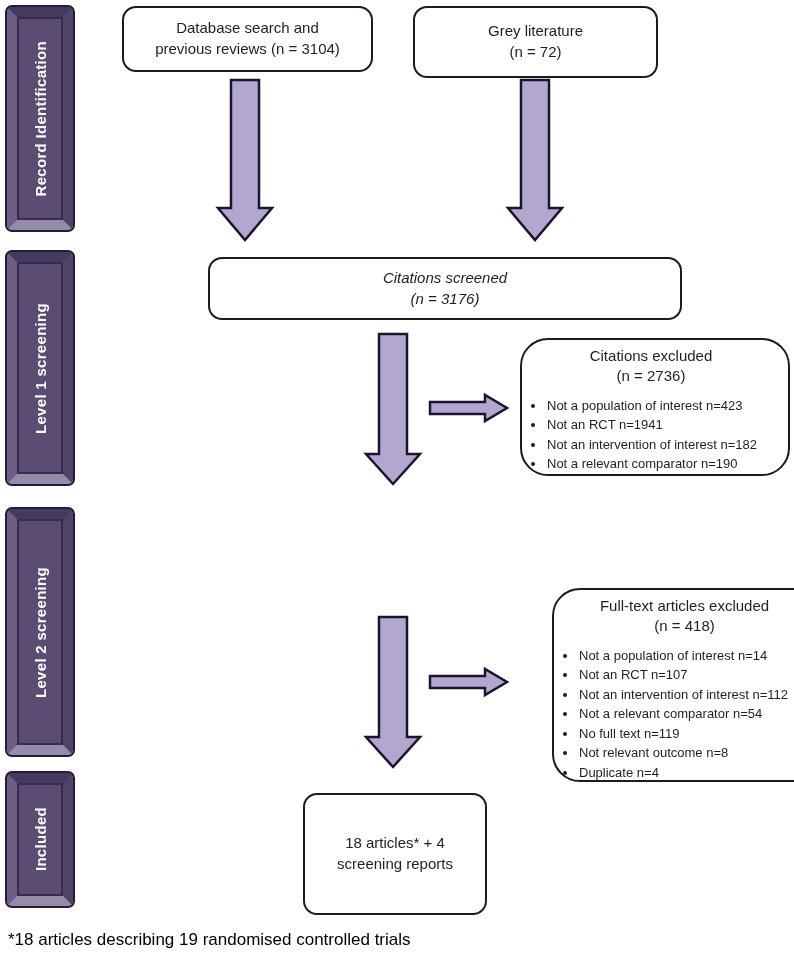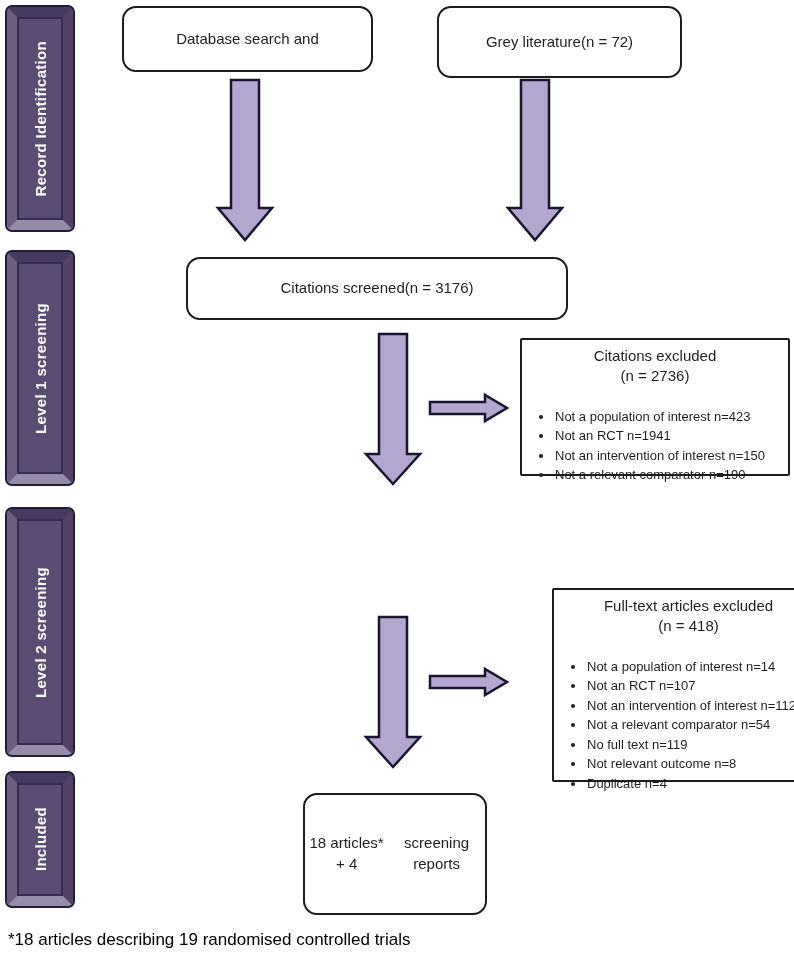--- a/index.html
+++ b/index.html
@@ -79,7 +79,7 @@
     border: 2.5px solid var(--box-border);
     border-radius: 14px;
     display: flex;
-    flex-direction: row;
+    flex-direction: column;
     align-items: center;
     justify-content: center;
     text-align: center;

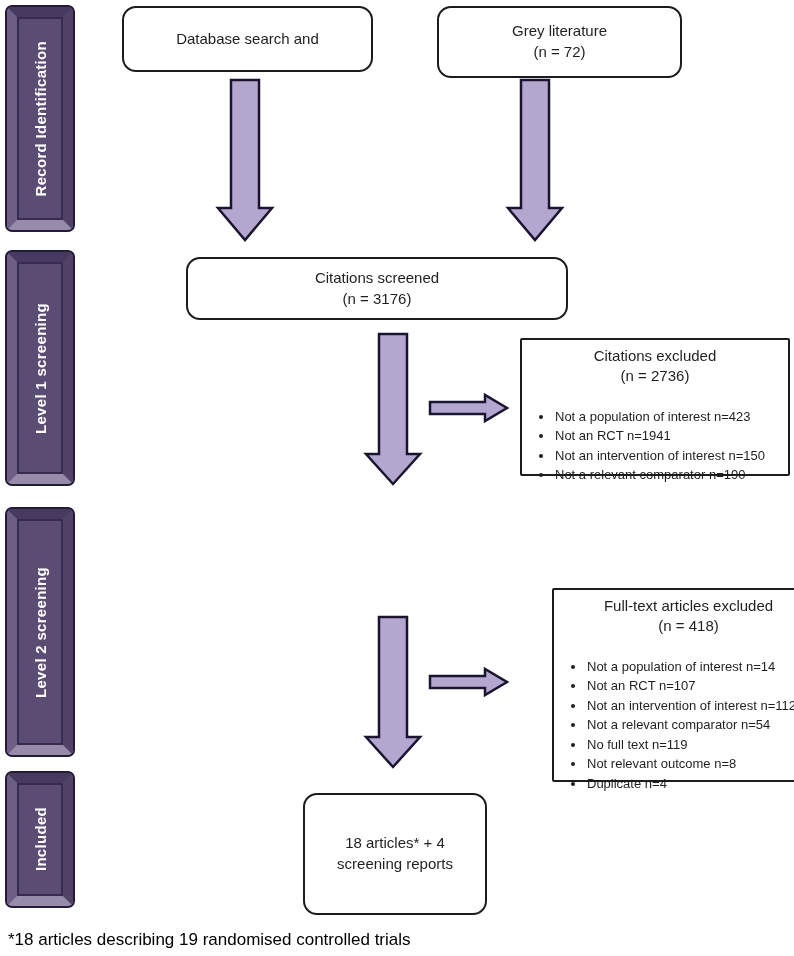--- a/index.html
+++ b/index.html
@@ -87,7 +87,7 @@
     line-height: 1.38;
   }
   #box-database  { left: 122px; top: 6px;   width: 251px; height: 66px; }
-  #box-grey      { left: 413px; top: 6px;   width: 245px; height: 72px; margin-left: 24px; }
+  #box-grey      { left: 413px; top: 6px;   width: 245px; height: 72px; }
   #box-screened  { left: 186px; top: 257px; width: 382px; height: 63px; }
   #box-assessed  { left: 303px; top: 508px; width: 184px; height: 94px; }
   #box-included  { left: 303px; top: 793px; width: 184px; height: 122px; }

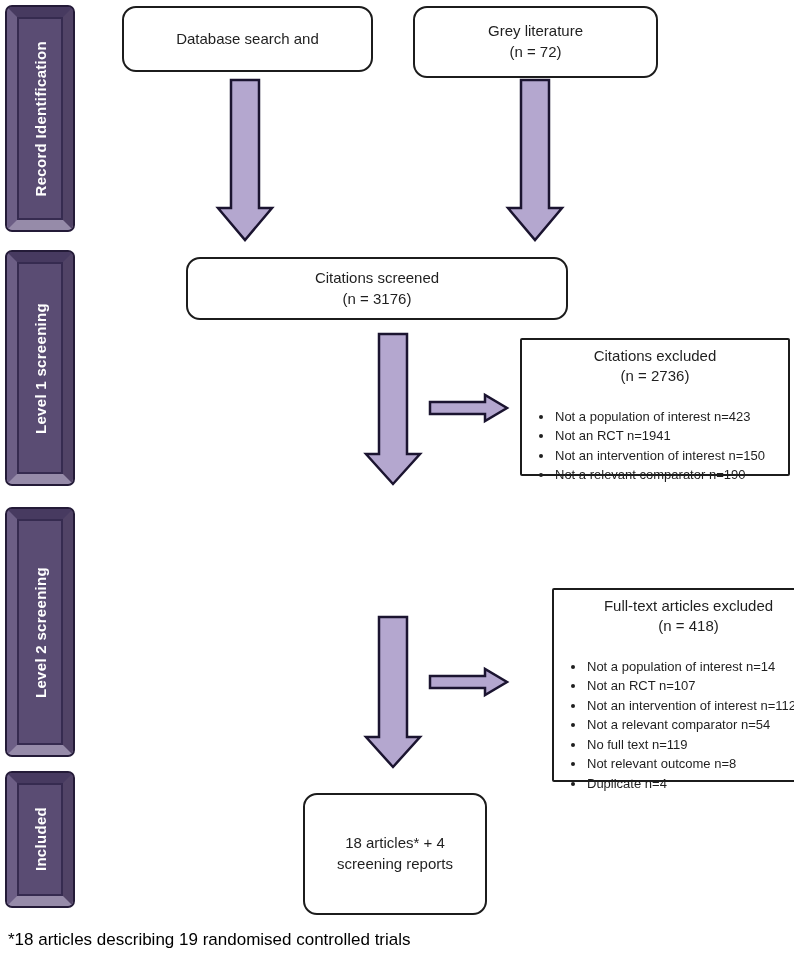--- a/index.html
+++ b/index.html
@@ -170,6 +170,7 @@
 
   <div class="flow-box" id="box-database">
     <span>Database search and</span>
+    <span>previous reviews (n = 3104)</span>
   </div>
   <div class="flow-box" id="box-grey">
     <span>Grey literature</span>

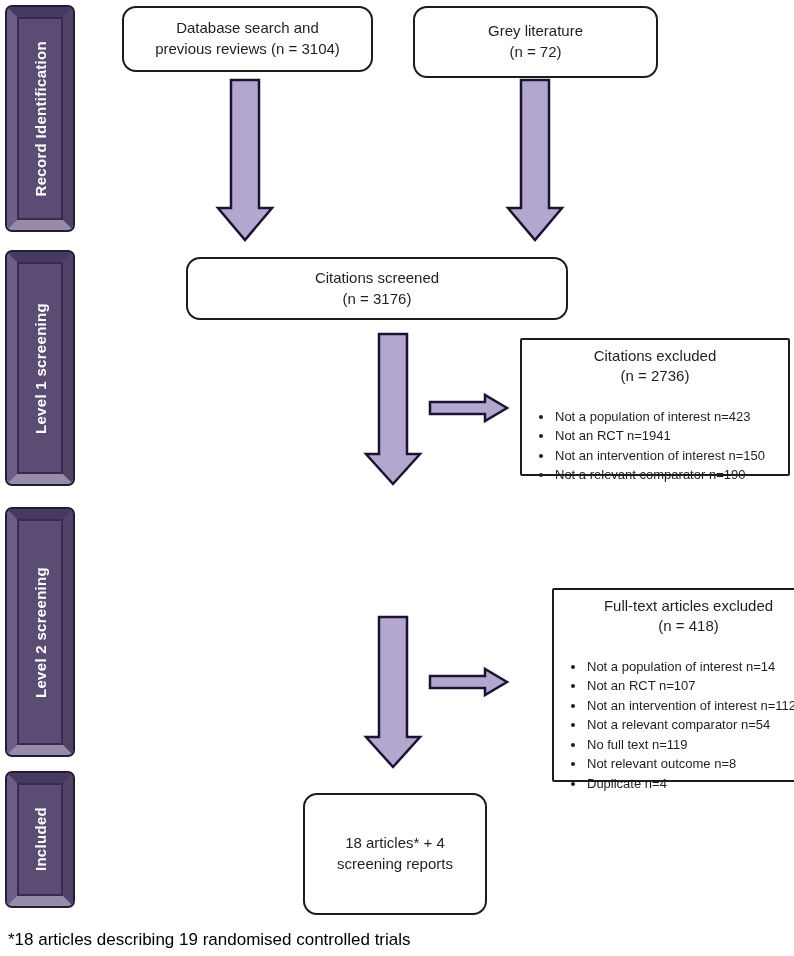--- a/index.html
+++ b/index.html
@@ -88,7 +88,7 @@
   }
   #box-database  { left: 122px; top: 6px;   width: 251px; height: 66px; }
   #box-grey      { left: 413px; top: 6px;   width: 245px; height: 72px; }
-  #box-screened  { left: 186px; top: 257px; width: 382px; height: 63px; }
+  #box-screened  { left: 208px; top: 257px; width: 474px; height: 63px; font-style: italic; }
   #box-assessed  { left: 303px; top: 508px; width: 184px; height: 94px; }
   #box-included  { left: 303px; top: 793px; width: 184px; height: 122px; }
 

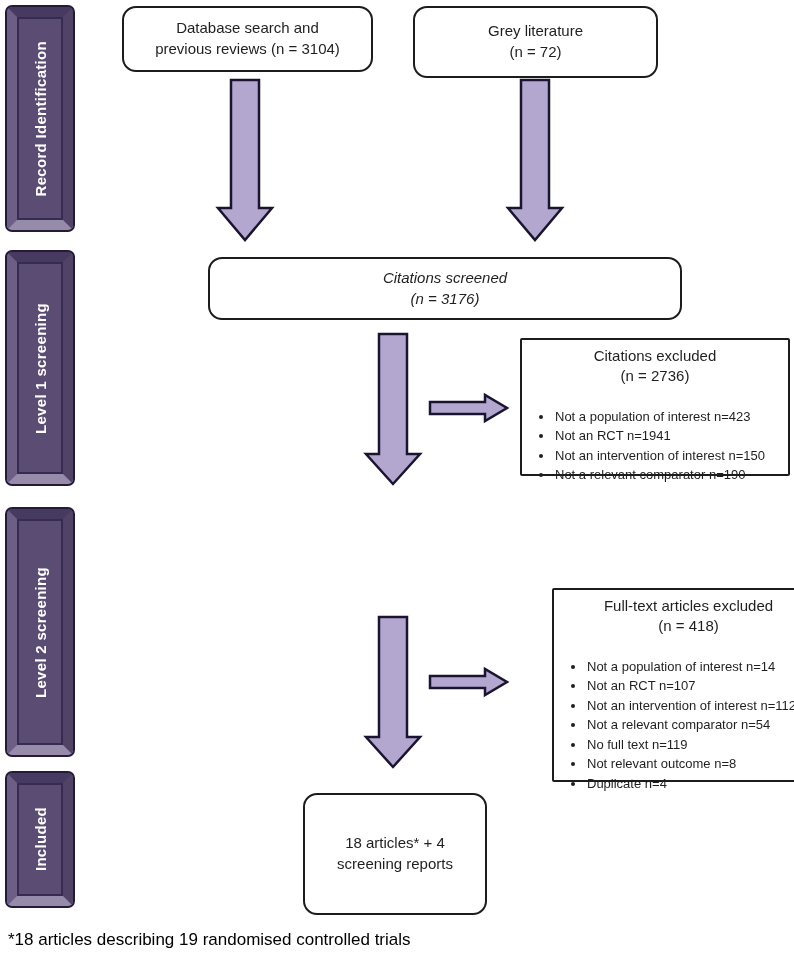--- a/index.html
+++ b/index.html
@@ -96,8 +96,8 @@
     position: absolute;
     background: var(--box-fill);
     border: 2.5px solid var(--box-border);
-    border-radius: 2px;
-    padding: 6px 8px 4px 8px;
+    border-radius: 28px;
+    padding: 6px 8px 4px 0;
     text-align: center;
   }
   #box-citations-excluded { left: 520px; top: 338px; width: 270px; height: 138px; }

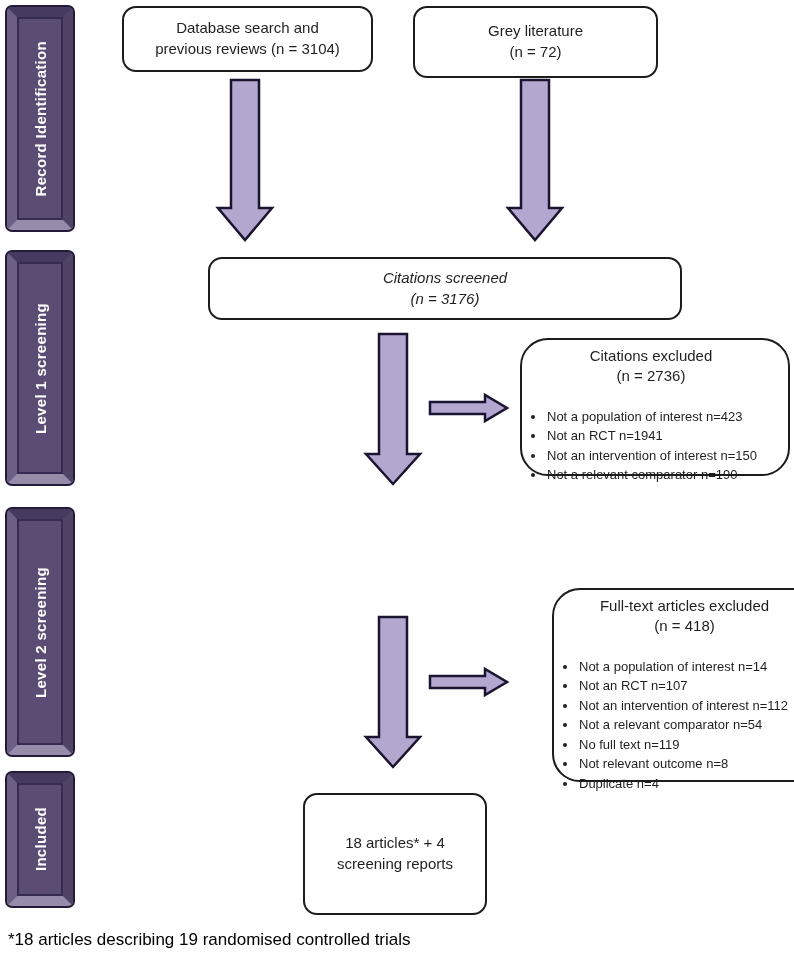--- a/index.html
+++ b/index.html
@@ -105,7 +105,7 @@
   .excl-title { font-size: 15px; line-height: 1.32; }
   .excl-count { font-size: 15px; line-height: 1.32; text-align: center; }
   .excl-list {
-    margin-top: 21px;
+    margin-top: 10px;
     text-align: left;
     list-style: disc;
     padding-left: 24px;

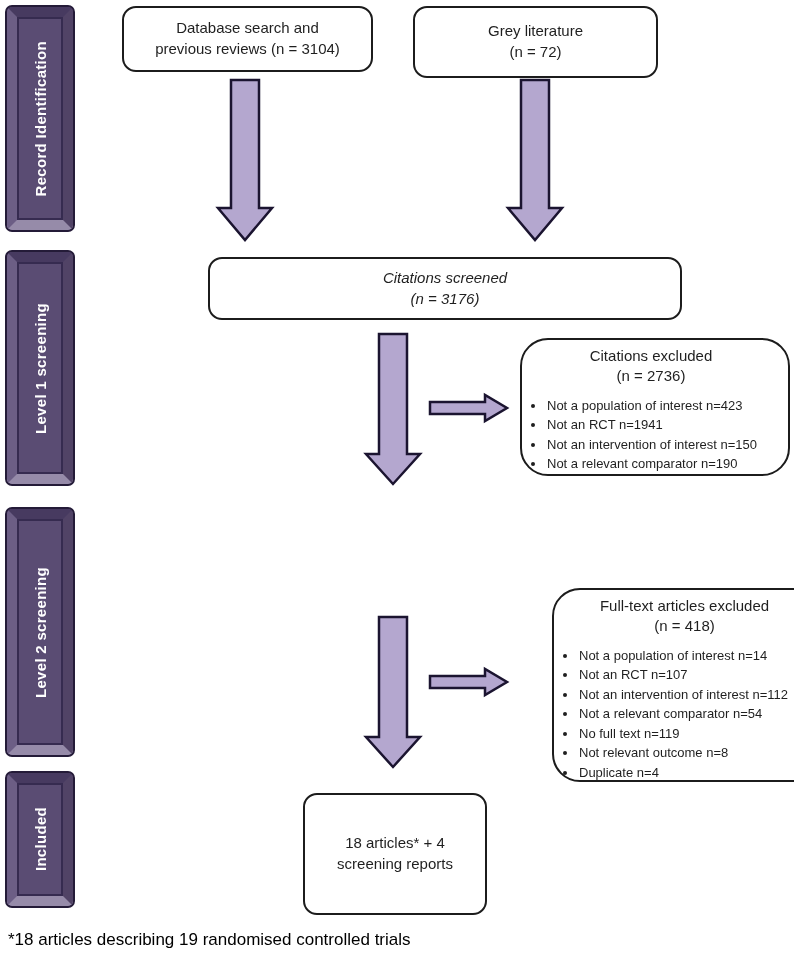--- a/index.html
+++ b/index.html
@@ -203,7 +203,7 @@
     <ul class="excl-list">
       <li>Not a population of interest n=423</li>
       <li>Not an RCT n=1941</li>
-      <li>Not an intervention of interest n=150</li>
+      <li>Not an intervention of interest n=182</li>
       <li>Not a relevant comparator n=190</li>
     </ul>
   </div>

